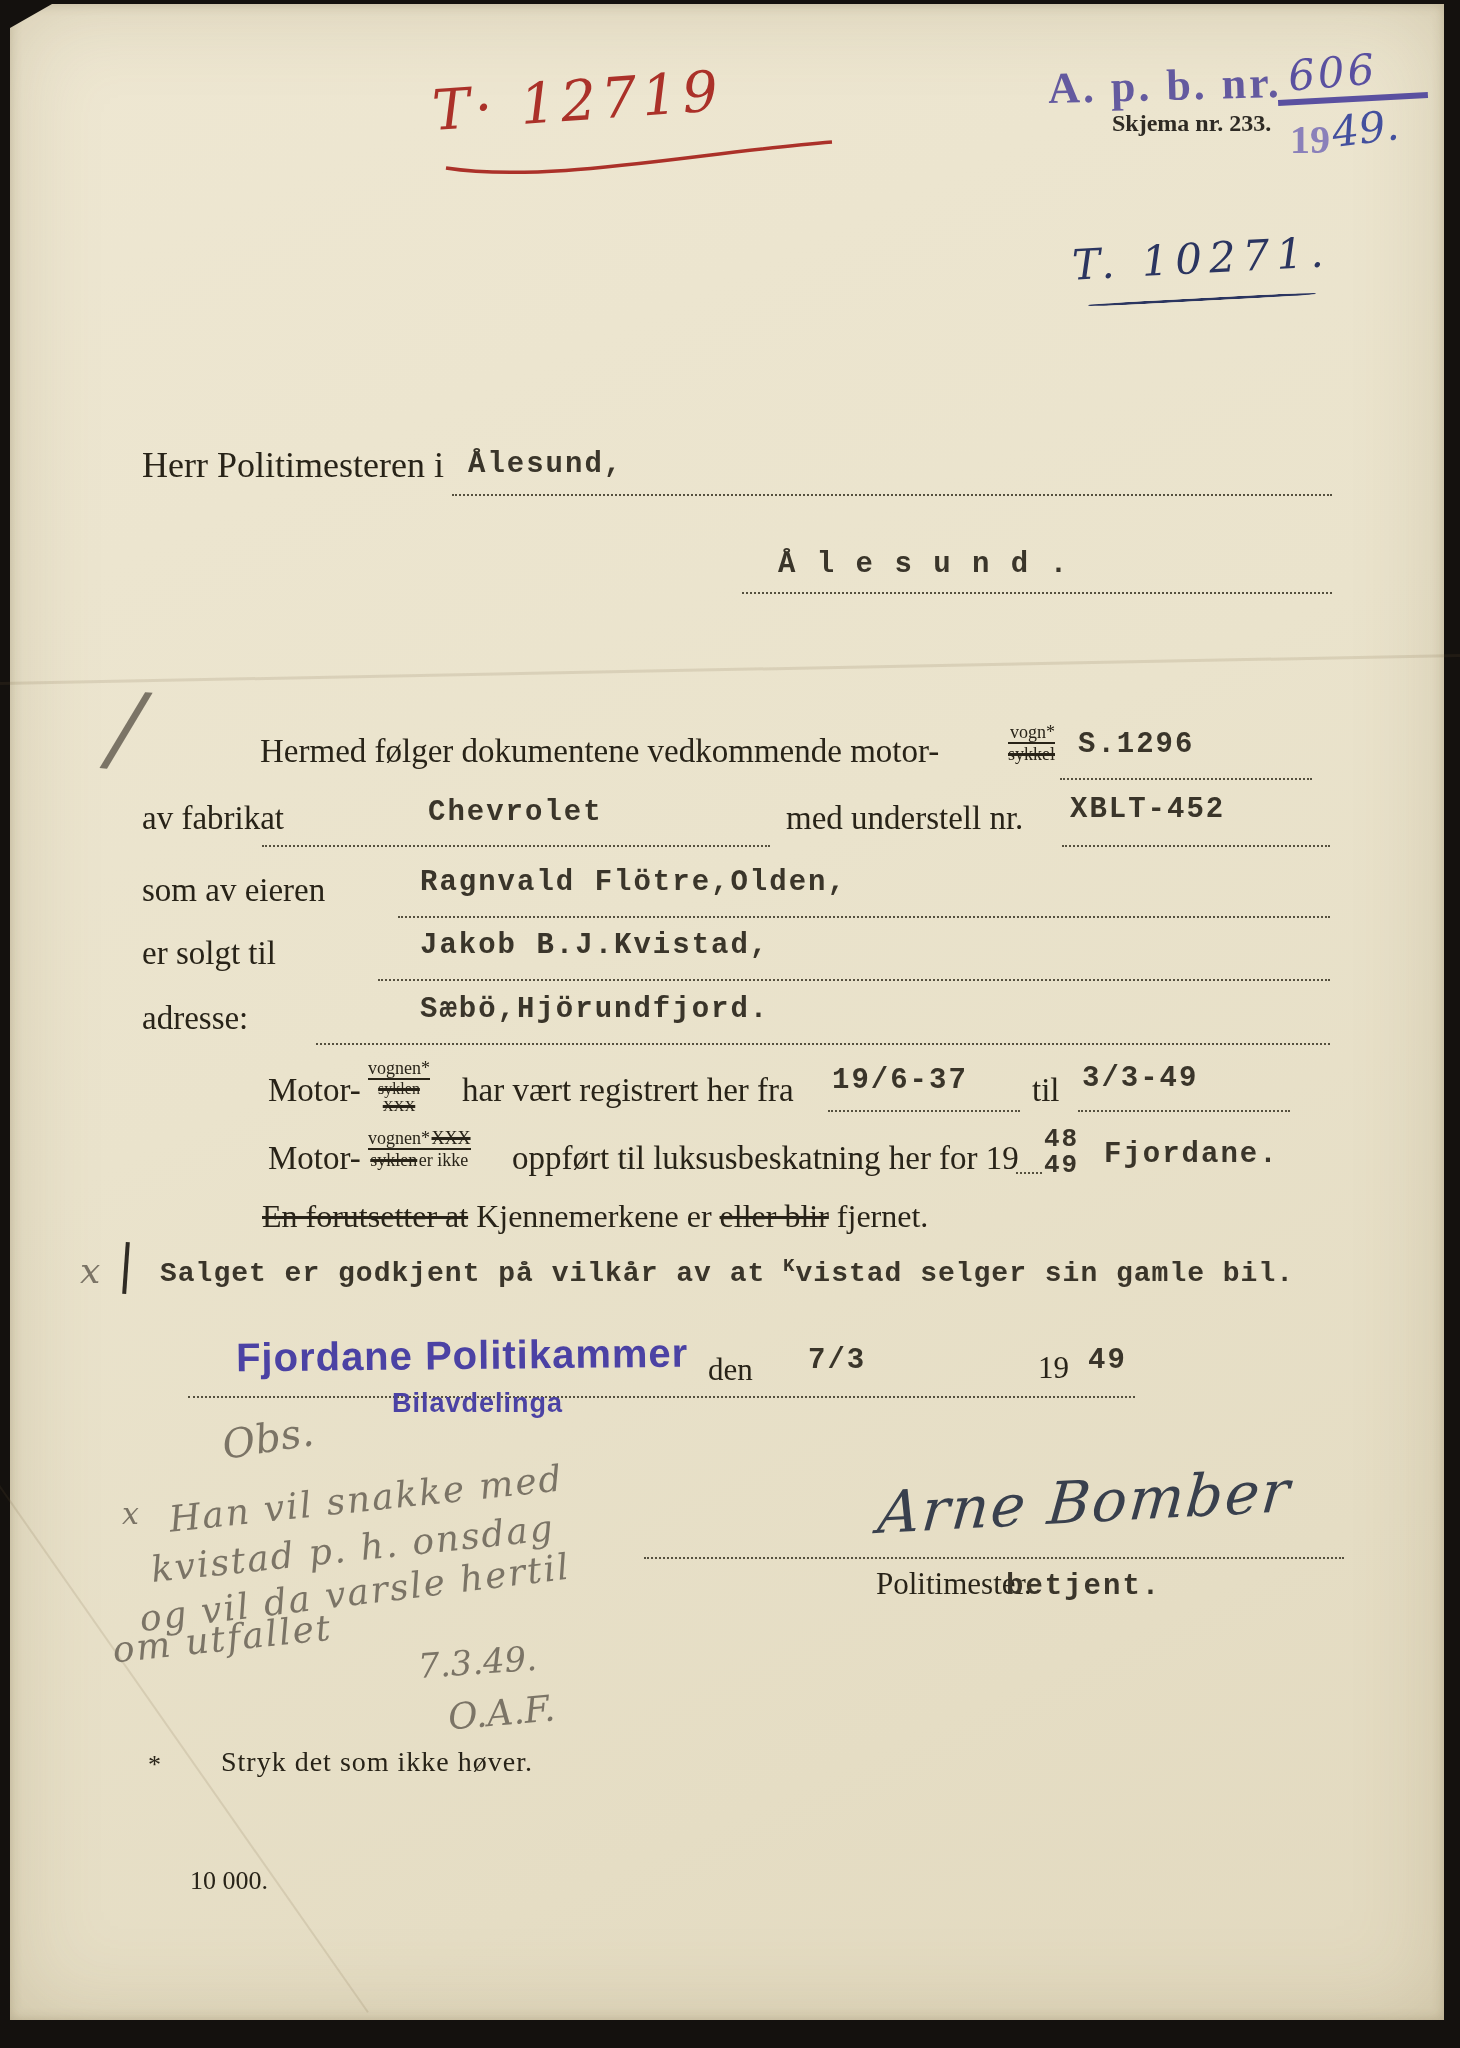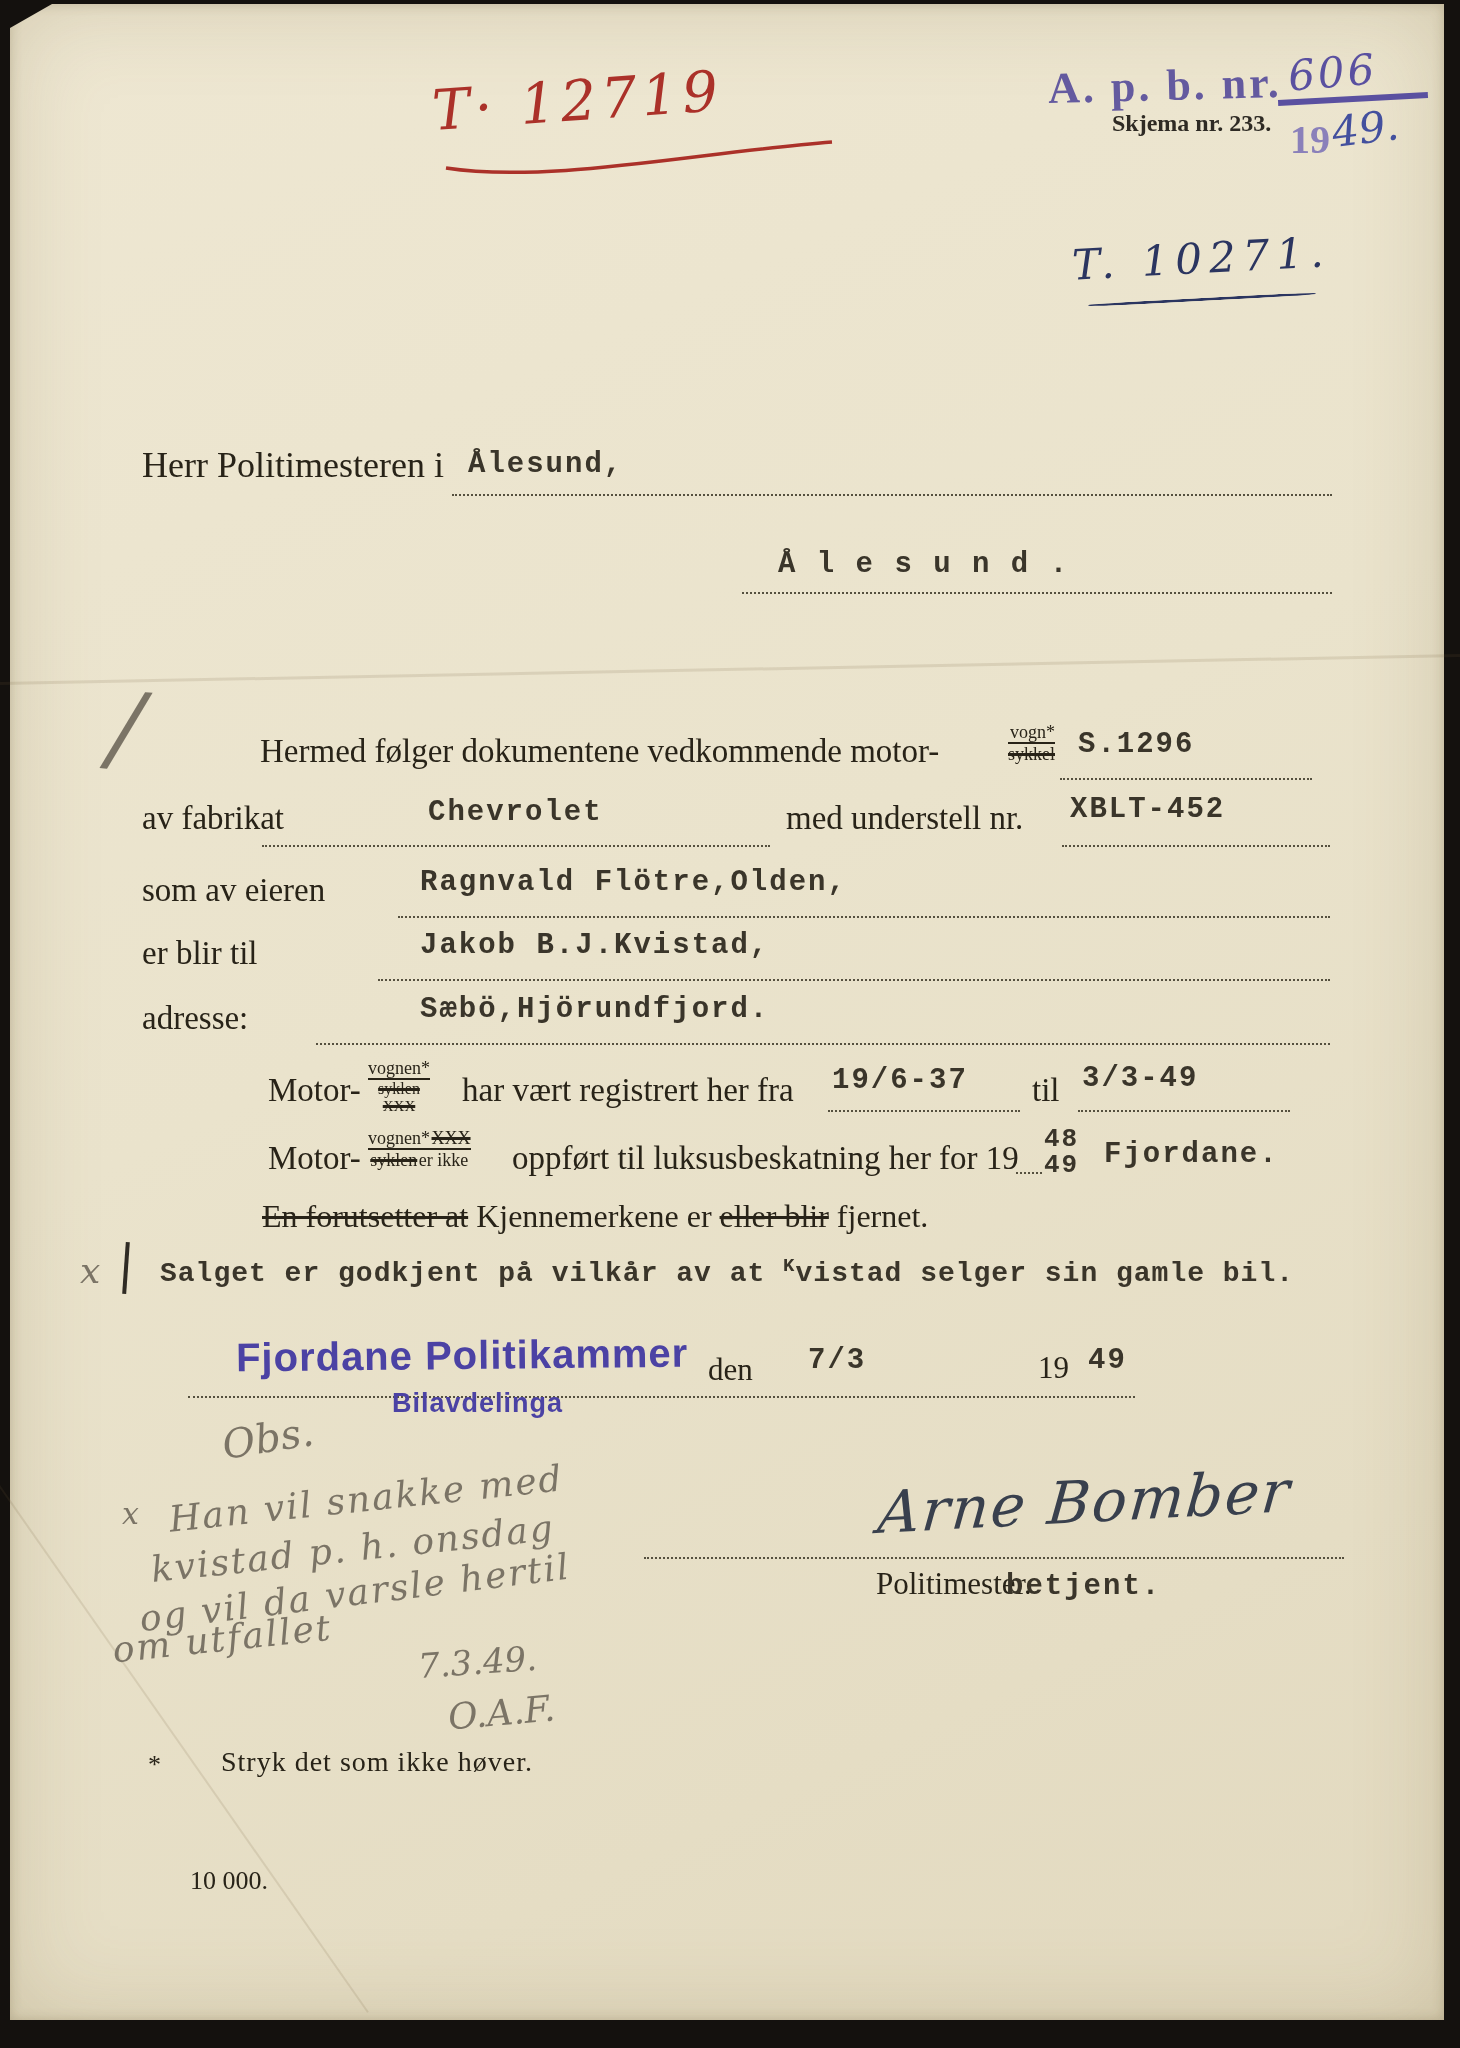--- a/index.html
+++ b/index.html
@@ -77,7 +77,7 @@
 <div class="pos mono" style="left:420px;top:866px;font-size:29px;">Ragnvald Flötre,Olden,</div>
 <div class="dotted" style="left:398px;top:916px;width:932px;"></div>
 
-<div class="pos serif" style="left:142px;top:935px;font-size:33px;">er blir til</div>
+<div class="pos serif" style="left:142px;top:935px;font-size:33px;">er solgt til</div>
 <div class="pos mono" style="left:420px;top:929px;font-size:29px;">Jakob B.J.Kvistad,</div>
 <div class="dotted" style="left:378px;top:979px;width:952px;"></div>
 

